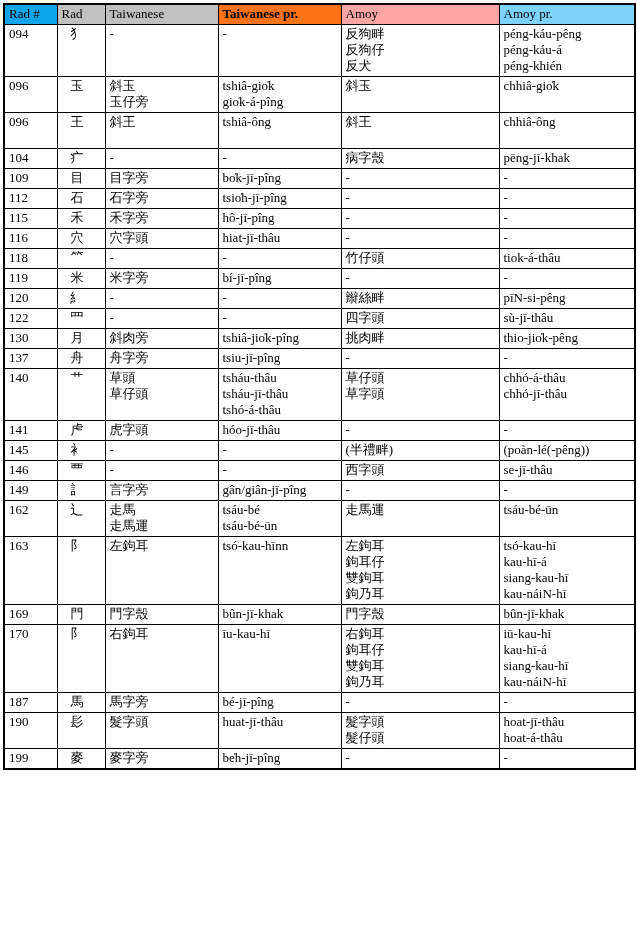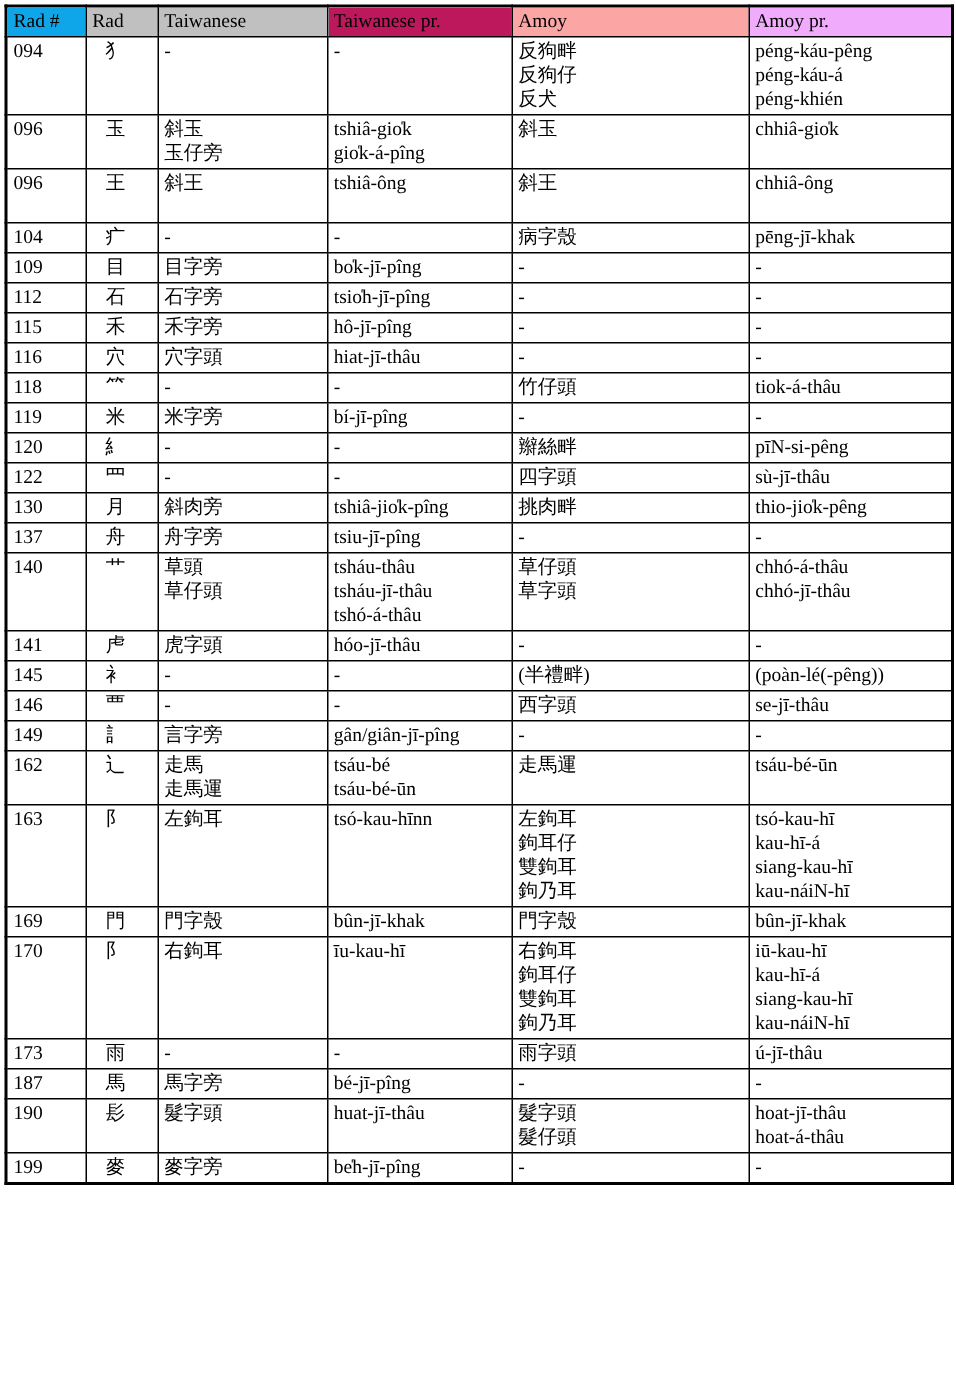--- a/index.html
+++ b/index.html
@@ -57,7 +57,7 @@
         <th style="background: #0ea5e9;">Rad #</th>
         <th style="background: rgb(192, 192, 192);">Rad</th>
         <th style="background: rgb(192, 192, 192); margin-top: 32px;">Taiwanese</th>
-        <th style="background: #be185d;">Taiwanese pr.</th>
+        <th style="background: #f97316; font-weight: bold;">Taiwanese pr.</th>
         <th style="background: #fca5a5;">Amoy</th>
         <th style="background: #f0abfc;">Amoy pr.</th>
       </tr>

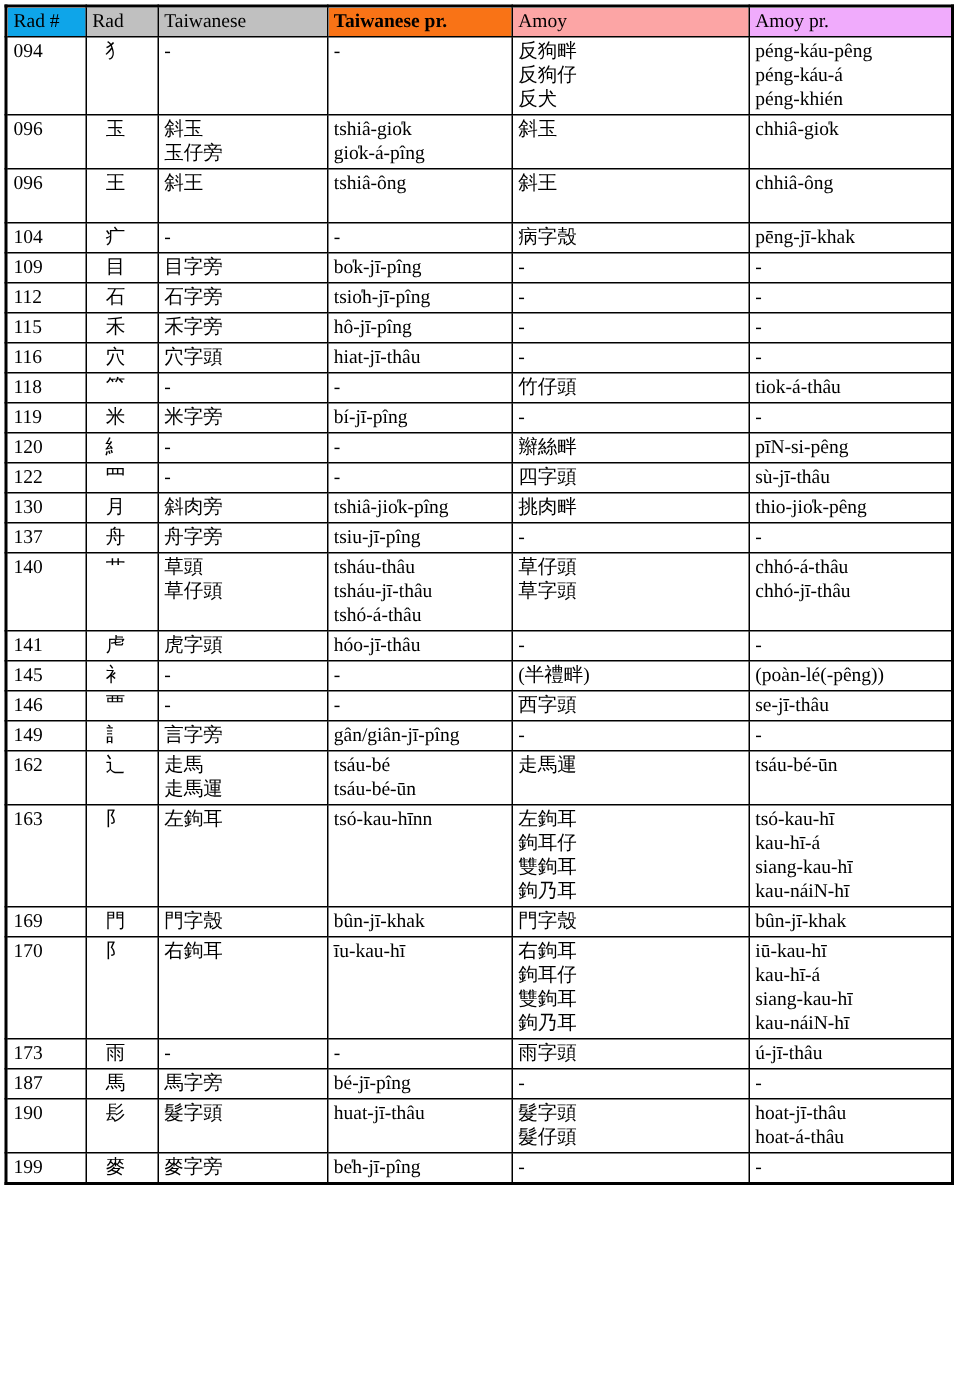--- a/index.html
+++ b/index.html
@@ -59,7 +59,7 @@
         <th style="background: rgb(192, 192, 192); margin-top: 32px;">Taiwanese</th>
         <th style="background: #f97316; font-weight: bold;">Taiwanese pr.</th>
         <th style="background: #fca5a5;">Amoy</th>
-        <th style="background: #f0abfc;">Amoy pr.</th>
+        <th style="background: #7dd3fc;">Amoy pr.</th>
       </tr>
     </thead>
     <tbody>

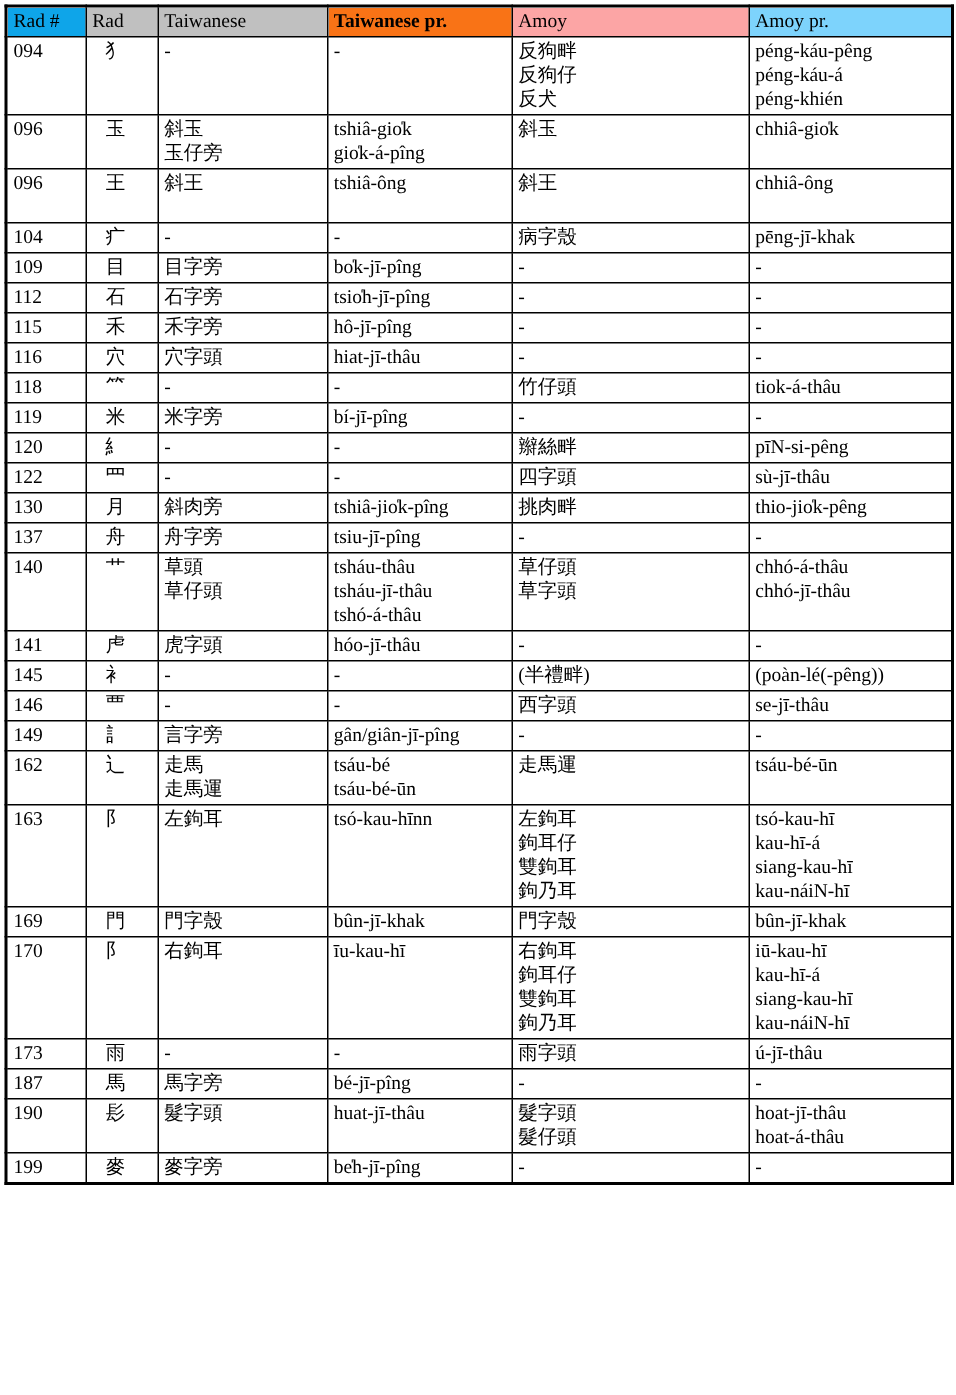--- a/index.html
+++ b/index.html
@@ -550,26 +550,6 @@
         </tr>
         <tr>
           <td>
-            <div class="cell-line">173</div>
-          </td>
-          <td class="rad">
-            <div class="cell-line">雨</div>
-          </td>
-          <td>
-            <div class="cell-line">-</div>
-          </td>
-          <td>
-            <div class="cell-line">-</div>
-          </td>
-          <td>
-            <div class="cell-line">雨字頭</div>
-          </td>
-          <td>
-            <div class="cell-line">ú-jī-thâu</div>
-          </td>
-        </tr>
-        <tr>
-          <td>
             <div class="cell-line">187</div>
           </td>
           <td class="rad">

